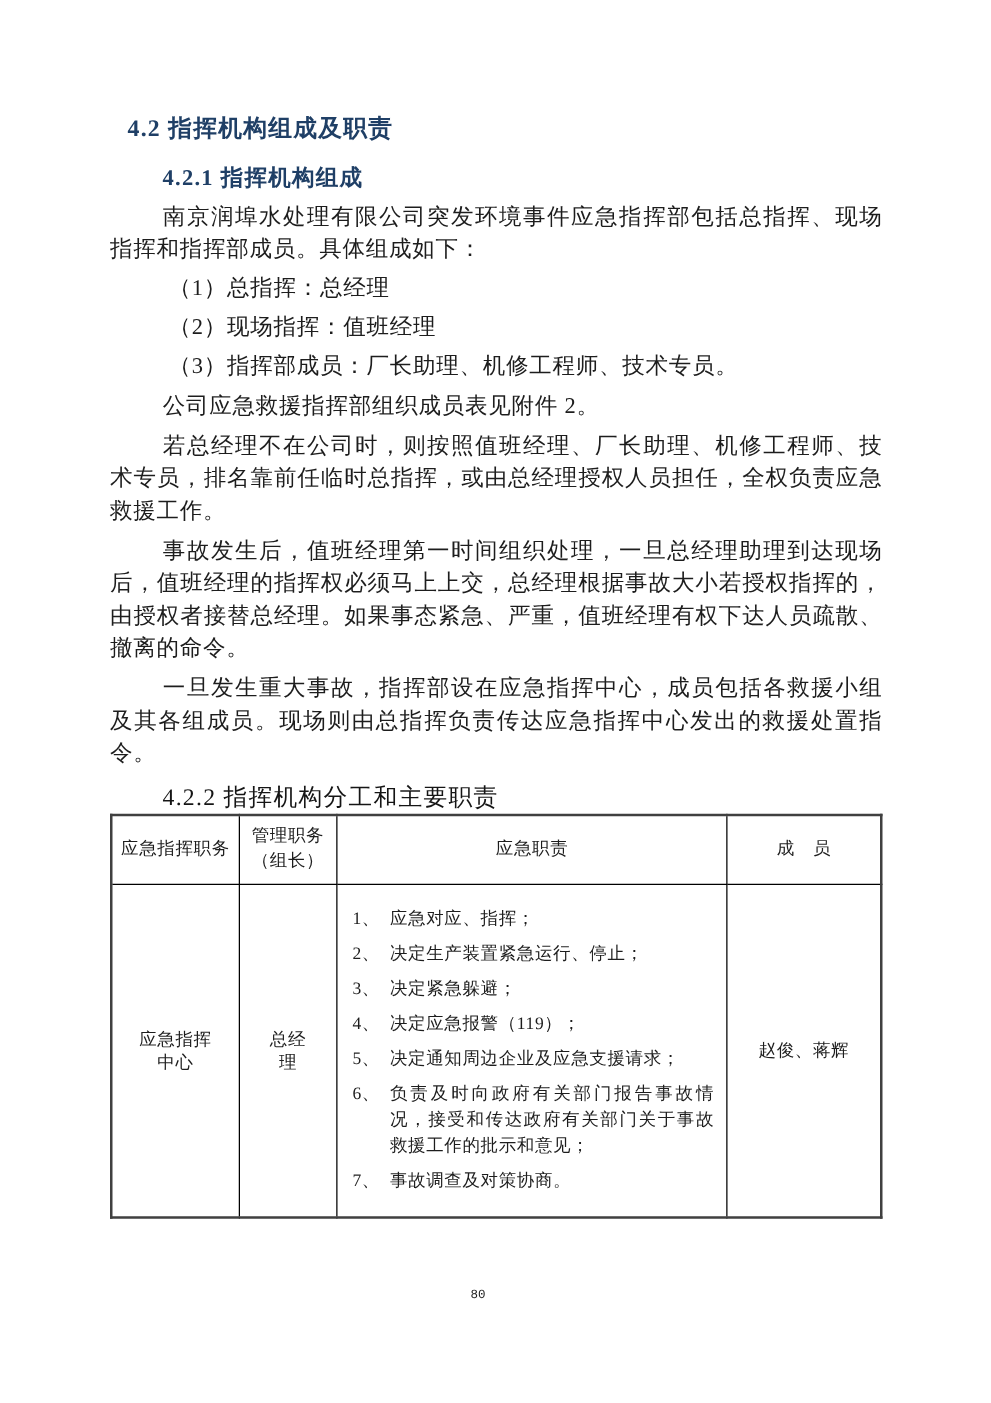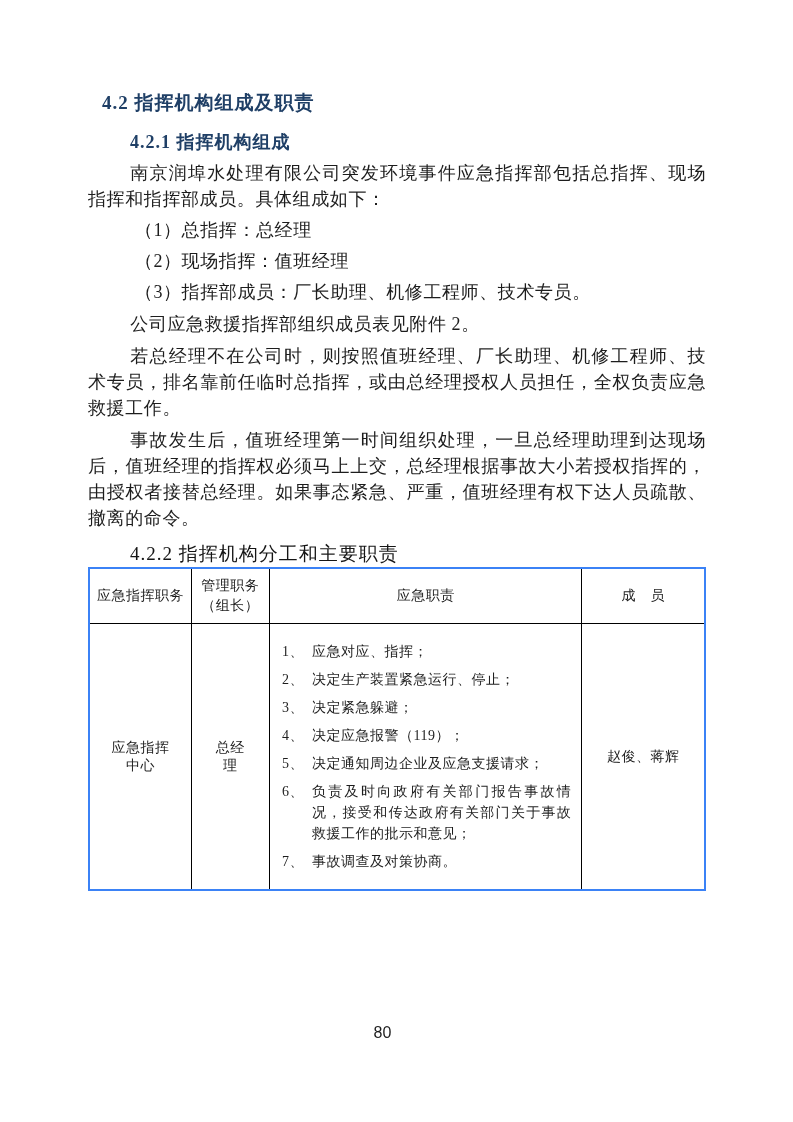--- a/index.html
+++ b/index.html
@@ -77,6 +77,7 @@
     <p class="body">公司应急救援指挥部组织成员表见附件 2。</p>
     <p class="body">若总经理不在公司时，则按照值班经理、厂长助理、机修工程师、技术专员，排名靠前任临时总指挥，或由总经理授权人员担任，全权负责应急救援工作。</p>
     <p class="body">事故发生后，值班经理第一时间组织处理，一旦总经理助理到达现场后，值班经理的指挥权必须马上上交，总经理根据事故大小若授权指挥的，由授权者接替总经理。如果事态紧急、严重，值班经理有权下达人员疏散、撤离的命令。</p>
+    <p class="body">一旦发生重大事故，指挥部设在应急指挥中心，成员包括各救援小组及其各组成员。现场则由总指挥负责传达应急指挥中心发出的救援处置指令。</p>
 
     <div class="h-sec2">4.2.2 指挥机构分工和主要职责</div>
 

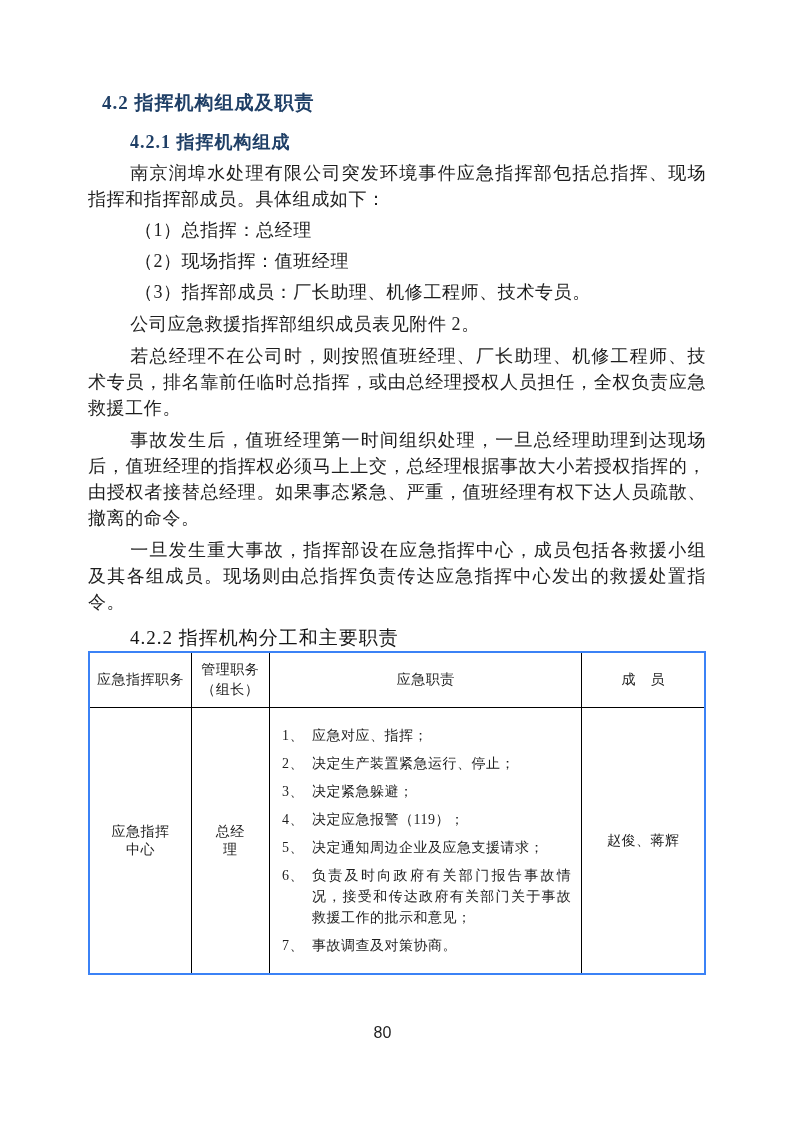--- a/index.html
+++ b/index.html
@@ -38,7 +38,7 @@
     color:#151515; margin:10px 0 7px 0; letter-spacing:0.5px;
   }
   table.duty-table {
-    width:100%; border-collapse:collapse; border:2px solid #3b82f6;
+    width:100%; border-collapse:collapse; border:2px solid #404040;
     table-layout:fixed;
   }
   .duty-table th, .duty-table td {

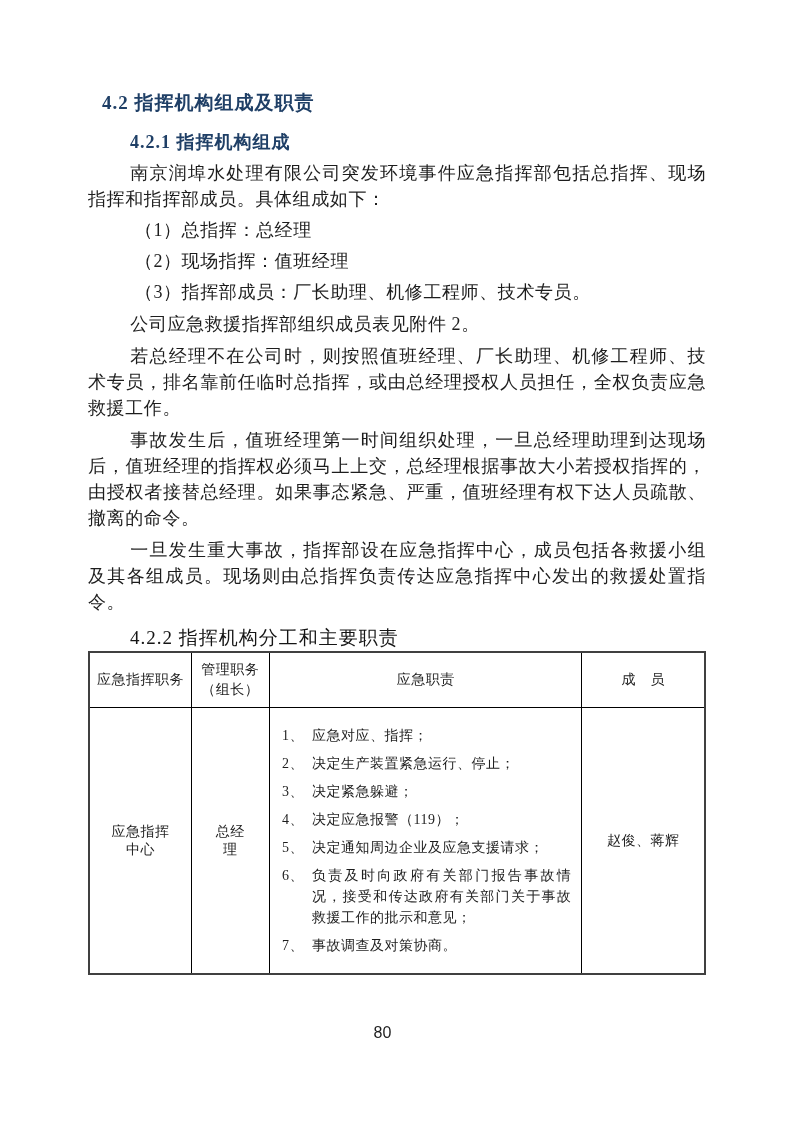--- a/index.html
+++ b/index.html
@@ -57,8 +57,8 @@
   .duty .txt { flex:1; }
   .pageno {
     position:absolute; left:0; right:0; bottom:80px;
-    text-align:center; font-size:16px; color:#1d1d1d;
-    font-family:Liberation Sans, sans-serif;
+    text-align:center; font-size:10px; color:#1d1d1d;
+    font-family:Liberation Mono, monospace;
   }
 </style>
 </head>

